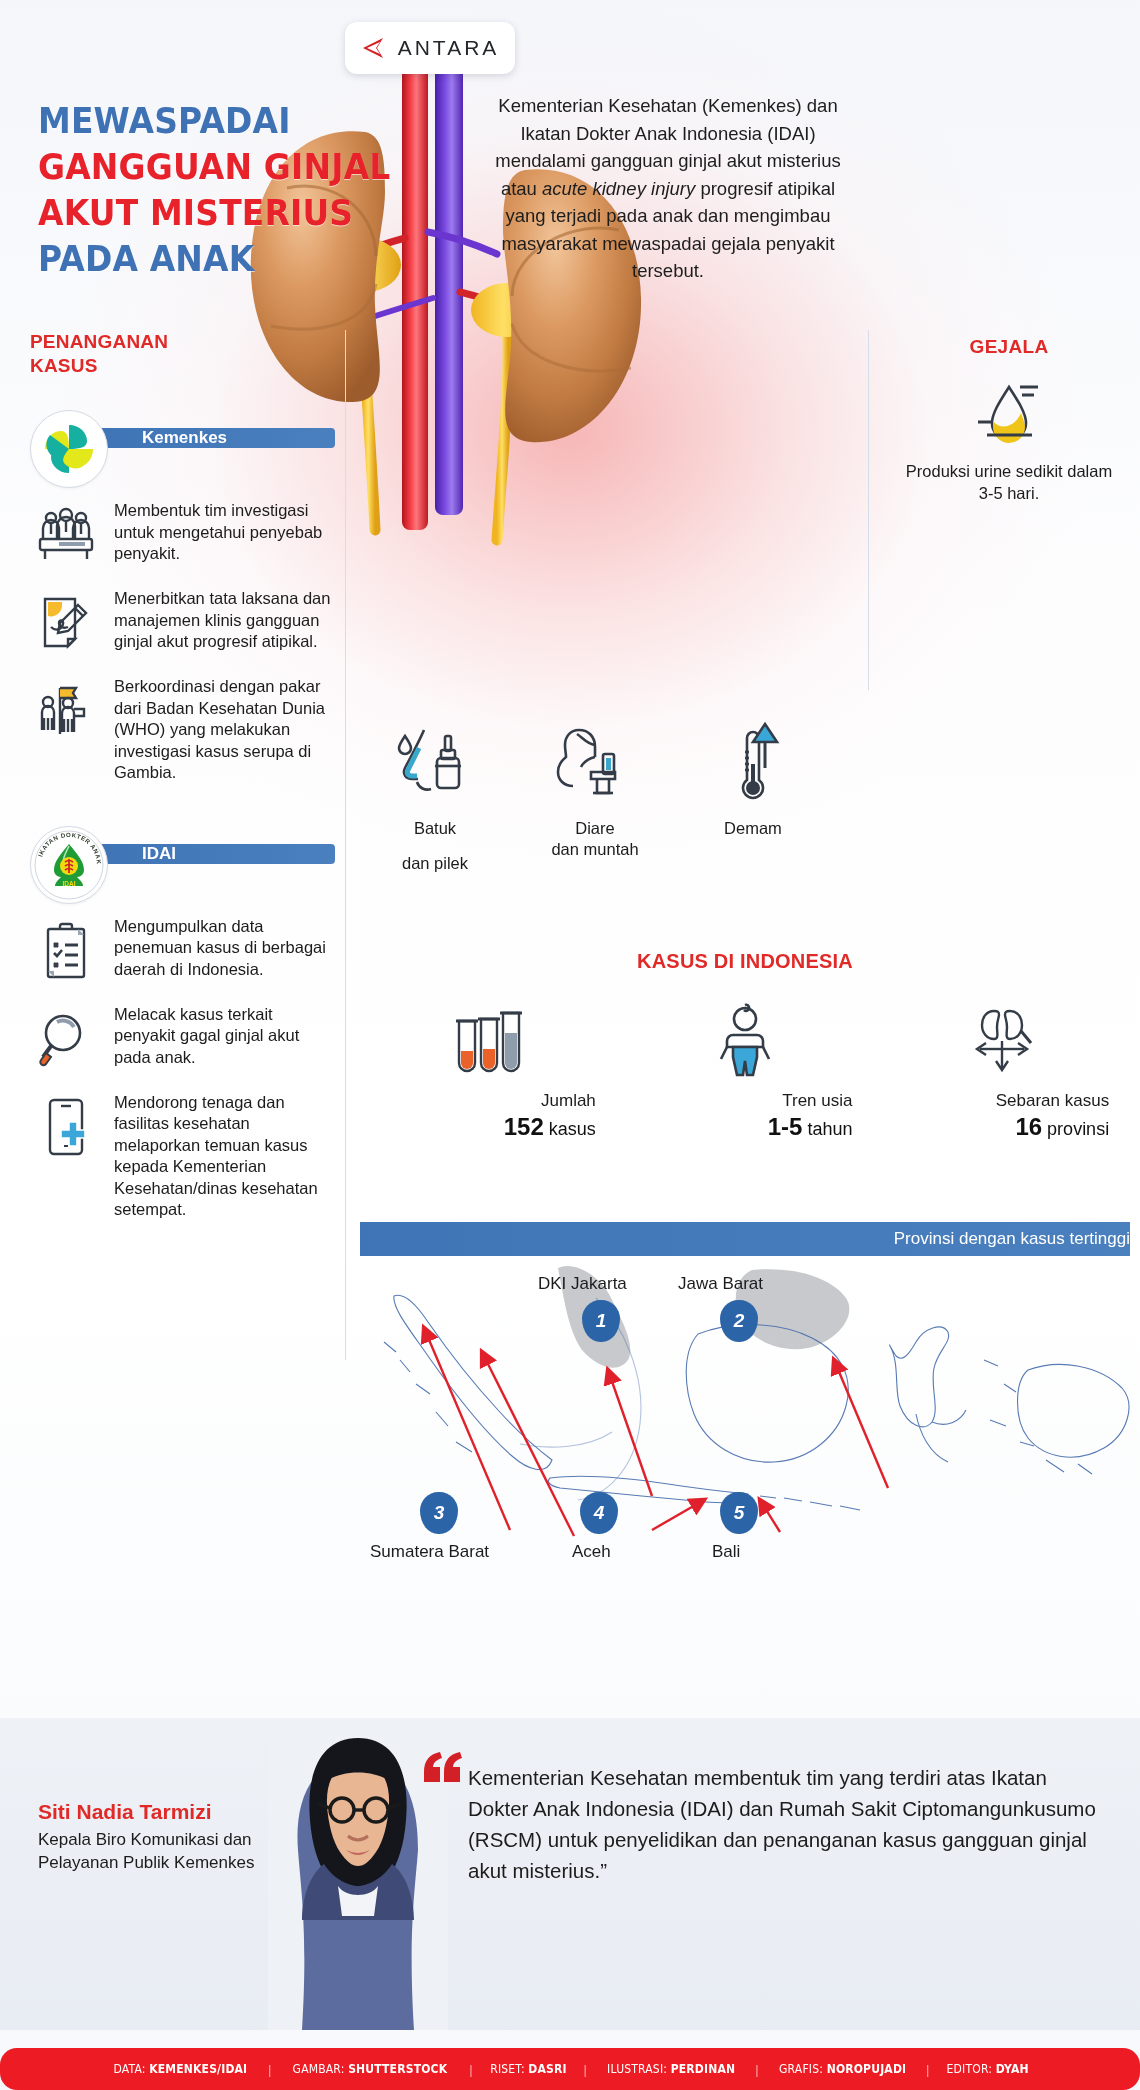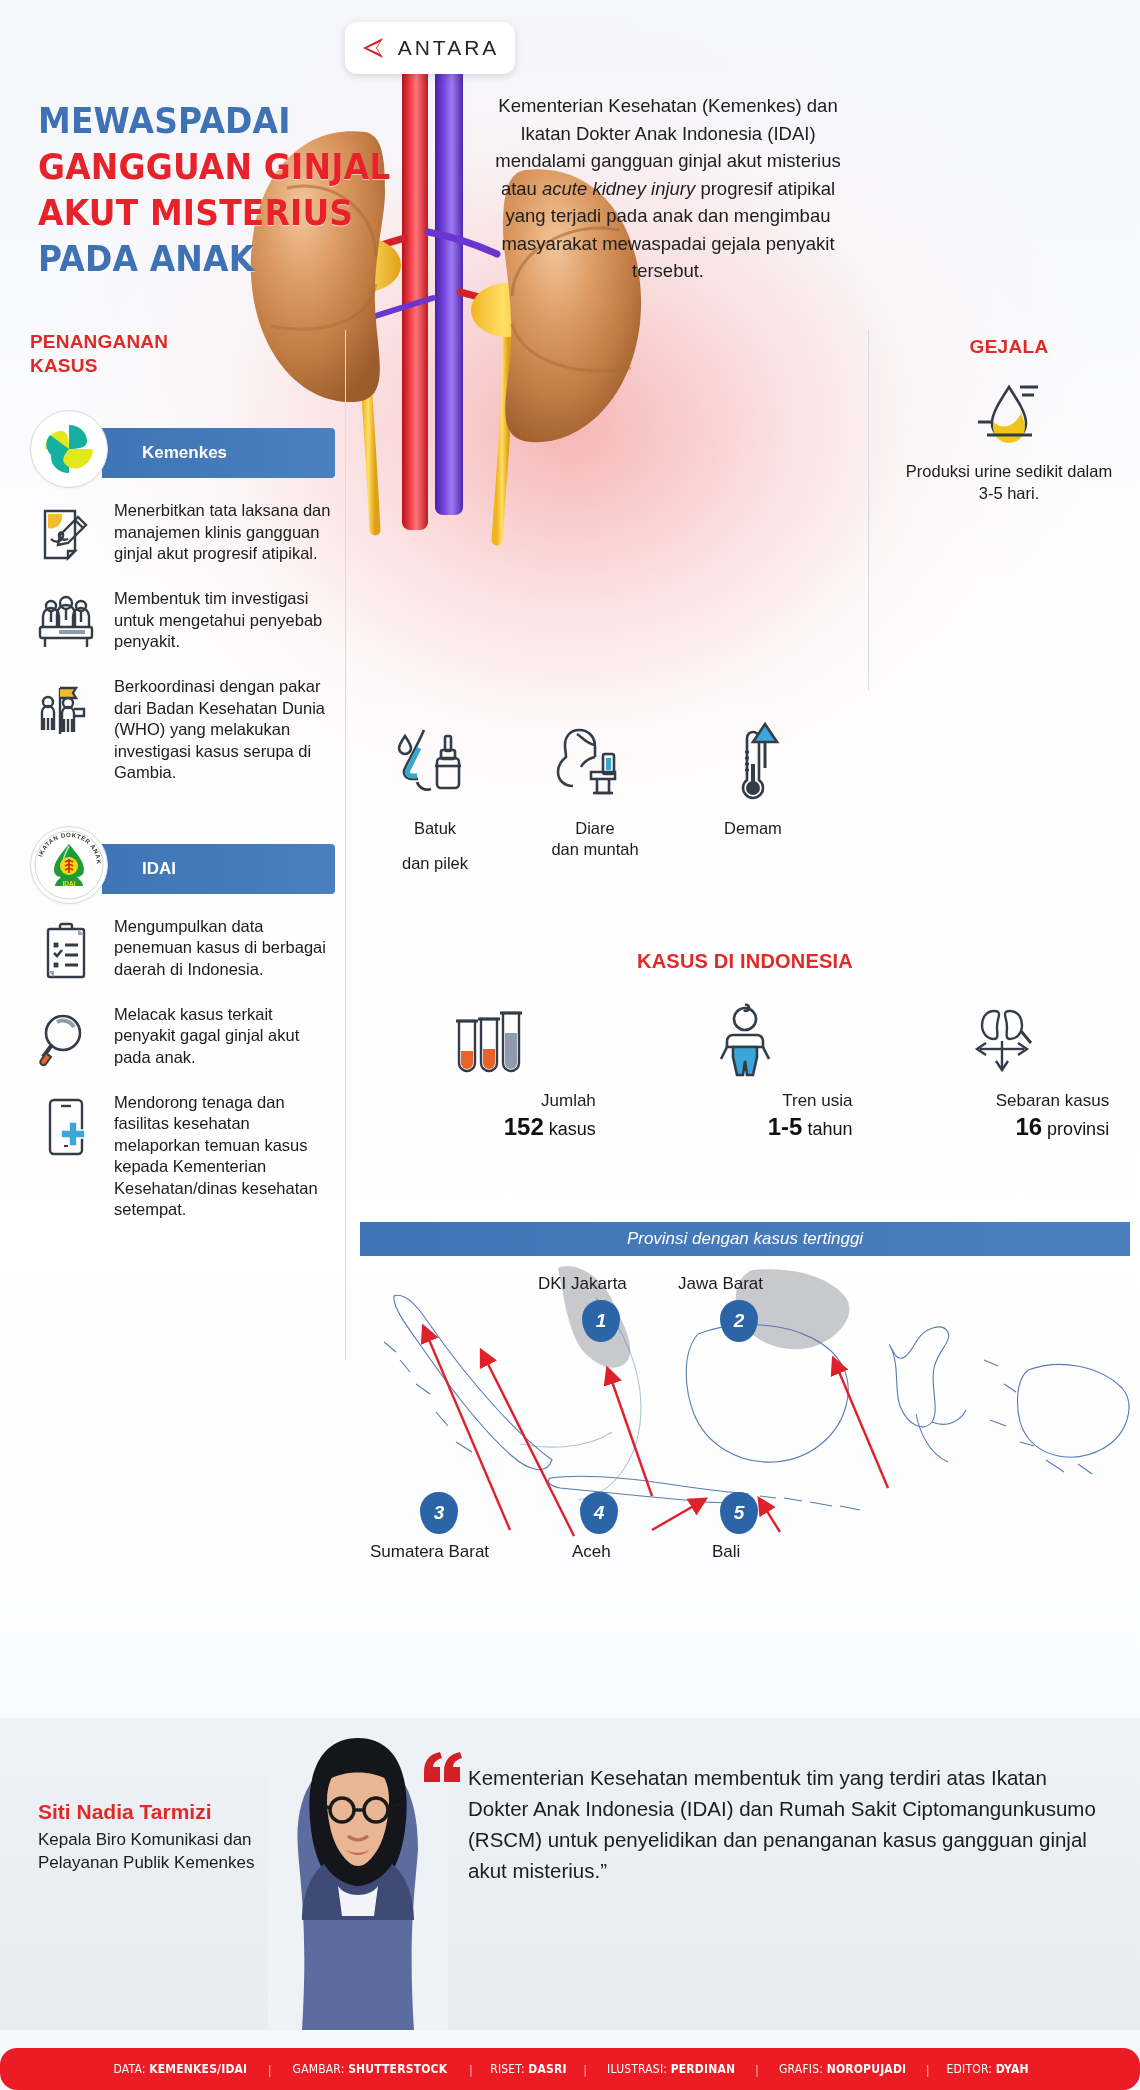--- a/index.html
+++ b/index.html
@@ -54,7 +54,7 @@
   }
   .org-head { position: relative; height: 78px; margin-bottom: 10px; }
   .org-bar {
-    position: absolute; left: 72px; top: 18px; right: 0; height: 50px;
+    position: absolute; left: 72px; top: 18px; right: 0; height: 20px;
     background: linear-gradient(90deg,#3f74b6 0%, #4b80bf 100%);
     border-radius: 0 4px 4px 0;
     display: flex; align-items: center; padding-left: 40px;

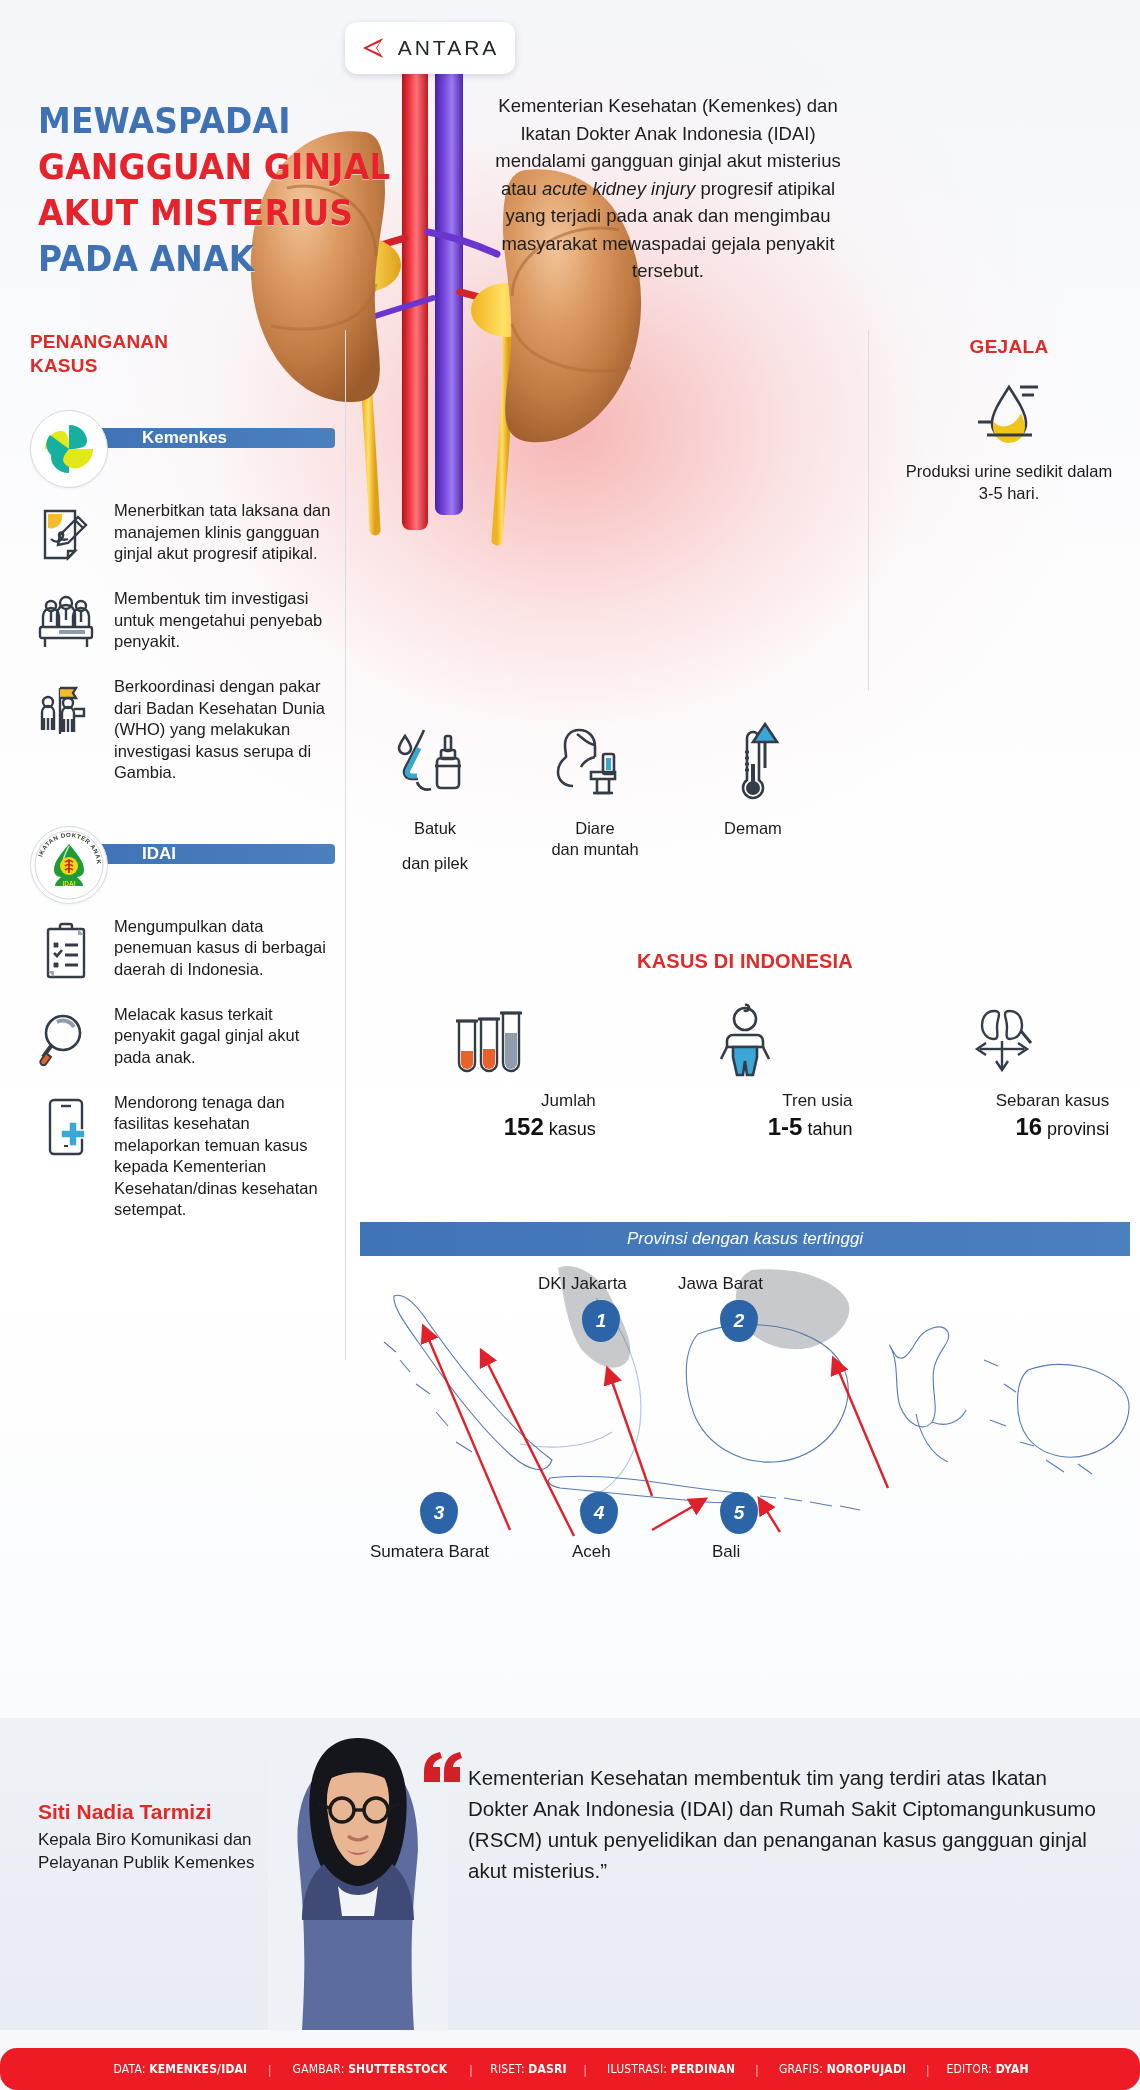--- a/index.html
+++ b/index.html
@@ -233,20 +233,6 @@
 
     <div class="bullet">
       <span class="ico">
-        <svg width="58" height="60" viewBox="0 0 58 60" fill="none" stroke="#333c47" stroke-width="2.4">
-          <path d="M8 6 h30 v40 l-7 7 H8 Z"></path>
-          <path d="M11 9 h14 v3 a11 11 0 0 1 -14 11 Z" fill="#f5bb2c" stroke="none"></path>
-          <path d="M14 34 c5 5 11 2 12 -3 c1 -4 -4 -5 -4 -1 c0 3 4 6 9 4"></path>
-          <path d="M41 12 l8 8 -18 18 -10 2 2 -10 Z"></path>
-            <path d="M38 15 l8 8"></path>
-          <path d="M38 46 l-7 7 v-7 Z"></path>
-        </svg>
-      </span>
-      <span class="txt">Menerbitkan tata laksana dan manajemen klinis gangguan ginjal akut progresif atipikal.</span>
-    </div>
-
-    <div class="bullet">
-      <span class="ico">
         <svg width="62" height="58" viewBox="0 0 62 58" fill="none" stroke="#333c47" stroke-width="2.4">
           <circle cx="16" cy="12" r="5"></circle>
             <circle cx="31" cy="9" r="6"></circle>
@@ -261,6 +247,20 @@
         </svg>
       </span>
       <span class="txt">Membentuk tim investigasi untuk mengetahui penyebab penyakit.</span>
+    </div>
+
+    <div class="bullet">
+      <span class="ico">
+        <svg width="58" height="60" viewBox="0 0 58 60" fill="none" stroke="#333c47" stroke-width="2.4">
+          <path d="M8 6 h30 v40 l-7 7 H8 Z"></path>
+          <path d="M11 9 h14 v3 a11 11 0 0 1 -14 11 Z" fill="#f5bb2c" stroke="none"></path>
+          <path d="M14 34 c5 5 11 2 12 -3 c1 -4 -4 -5 -4 -1 c0 3 4 6 9 4"></path>
+          <path d="M41 12 l8 8 -18 18 -10 2 2 -10 Z"></path>
+            <path d="M38 15 l8 8"></path>
+          <path d="M38 46 l-7 7 v-7 Z"></path>
+        </svg>
+      </span>
+      <span class="txt">Menerbitkan tata laksana dan manajemen klinis gangguan ginjal akut progresif atipikal.</span>
     </div>
 
     <div class="bullet">

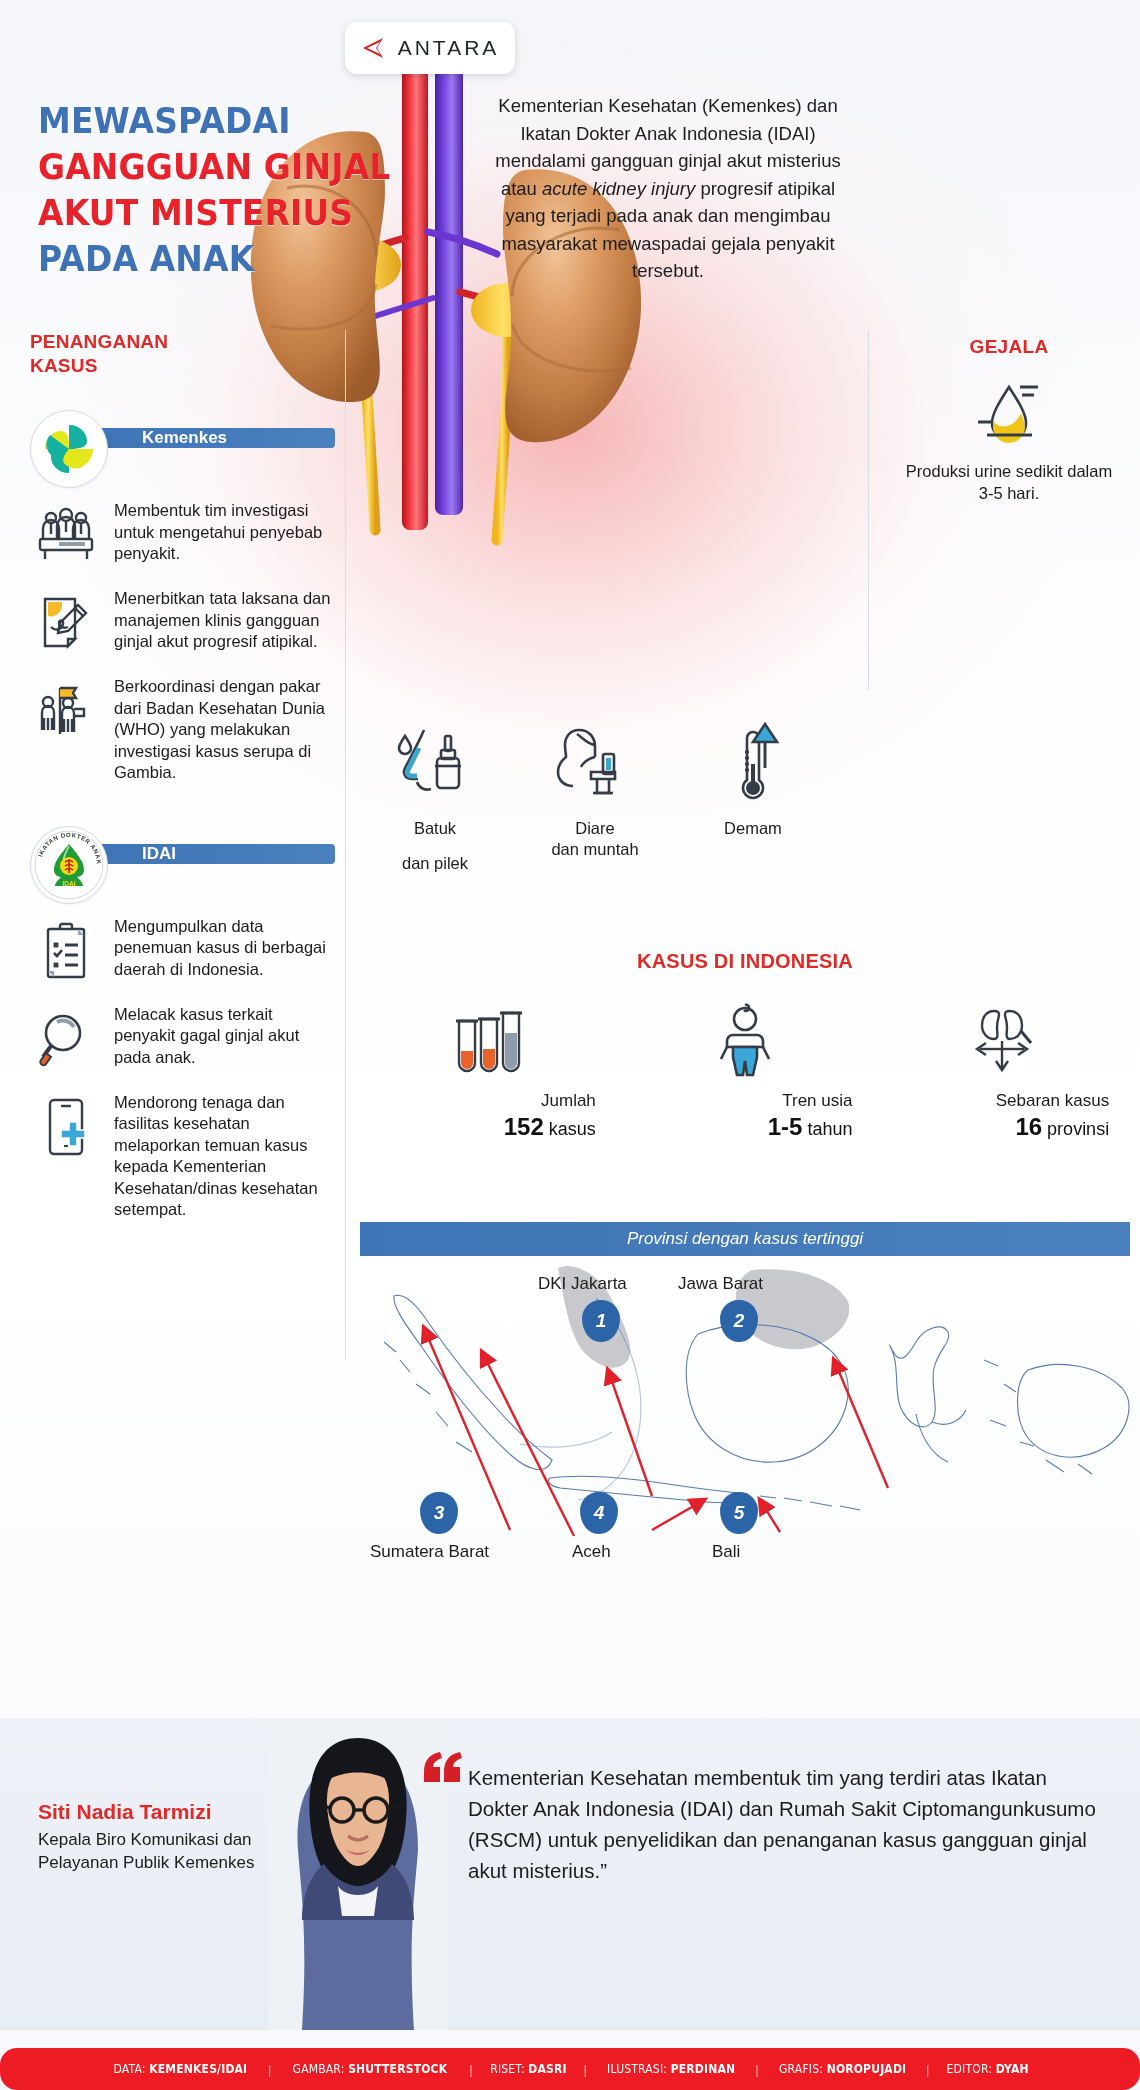--- a/index.html
+++ b/index.html
@@ -97,7 +97,7 @@
   #map-bar {
     position: absolute; left: 0; top: 0; width: 100%; height: 34px;
     background: linear-gradient(90deg,#3f74b6 0%,#4b80bf 100%);
-    color: #fff; font-size: 17px; display: flex; align-items: center; justify-content: center; font-style: italic;
+    color: #fff; font-size: 17px; display: flex; align-items: center; justify-content: flex-end;
   }
   .pin {
     position: absolute; width: 38px; height: 46px; z-index: 6;

